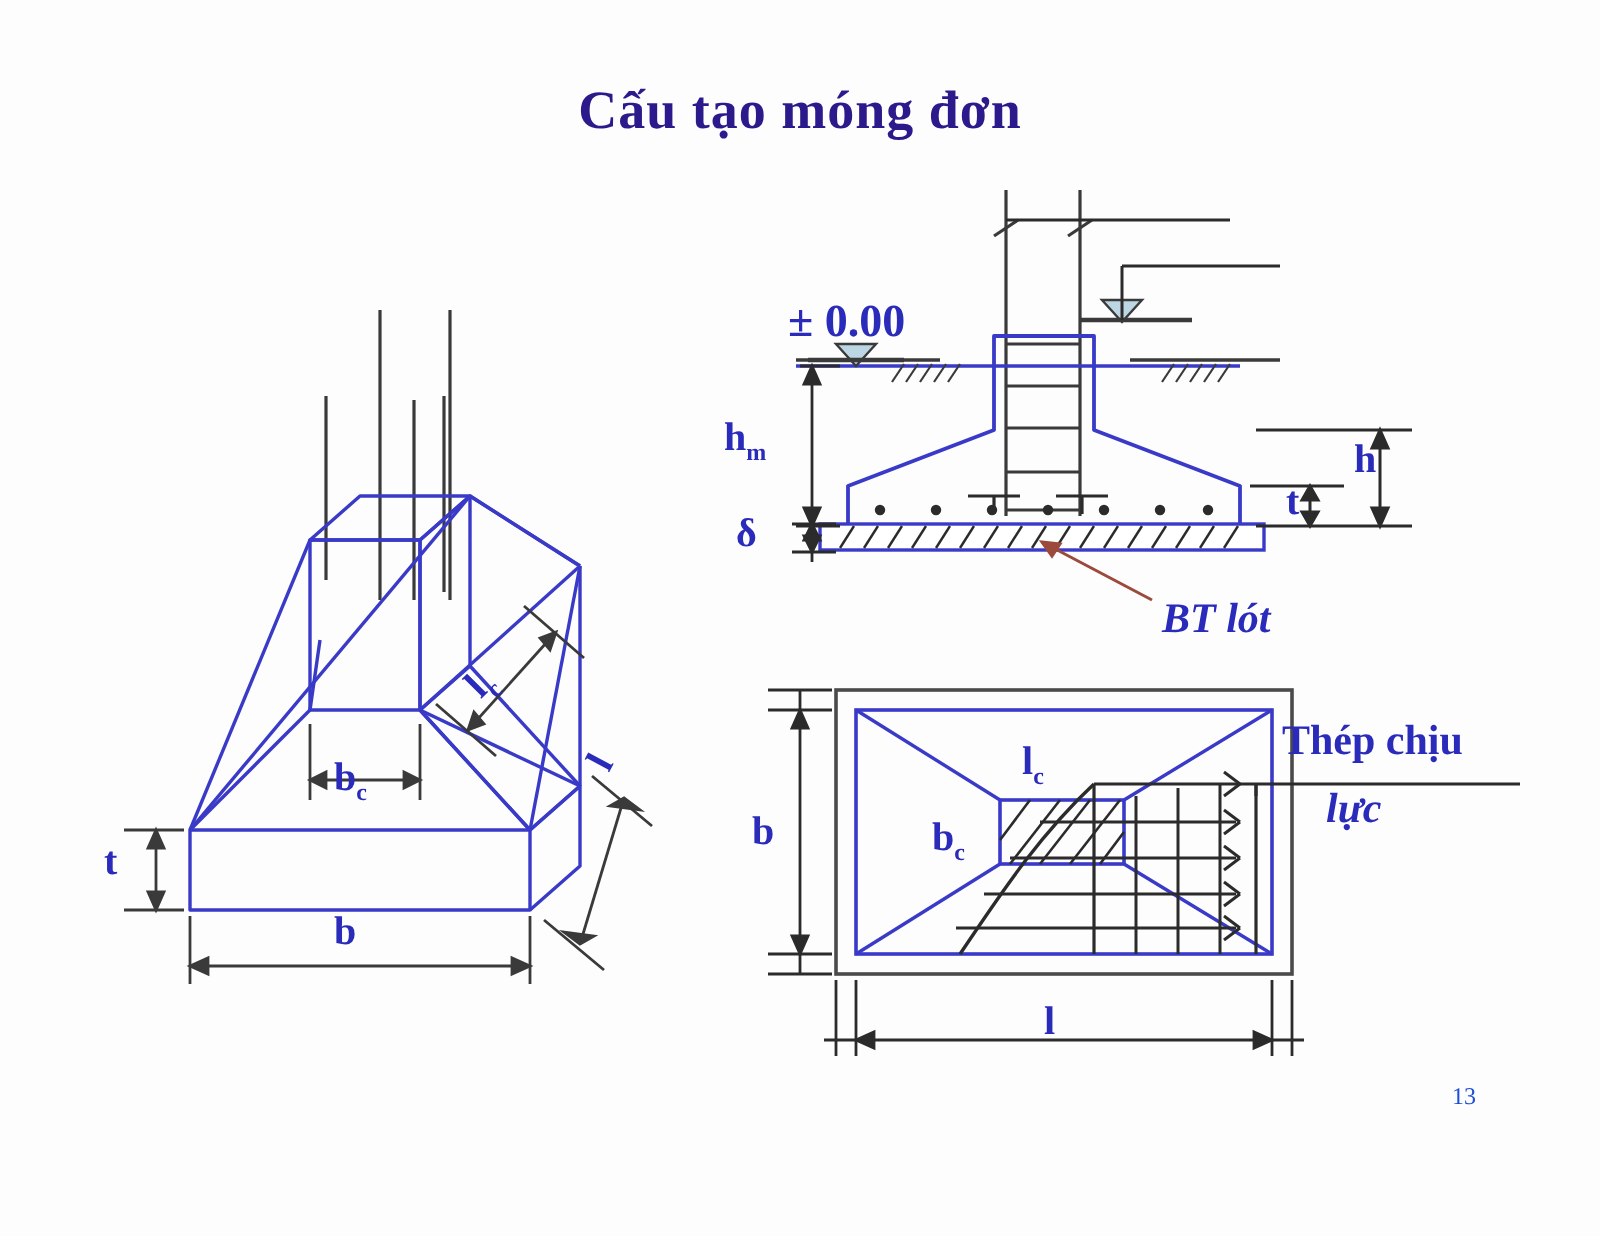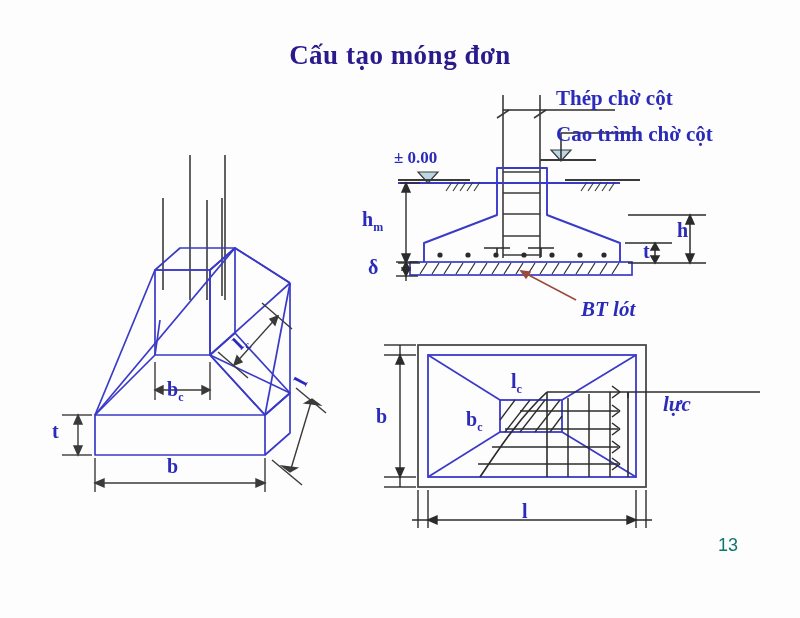--- a/index.html
+++ b/index.html
@@ -284,7 +284,6 @@
     </g>
   </svg>
 
-  <div class="lbl lbl-big" style="left:556px; top:86px;">Thép chờ cột</div>
   <div class="lbl lbl-big" style="left:556px; top:122px;">Cao trình chờ cột</div>
   <div class="lbl lbl-big" style="left:581px; top:297px;font-style:italic;">BT lót</div>
   <div class="lbl" style="left:394px; top:148px; font-size:17px;">± 0.00</div>

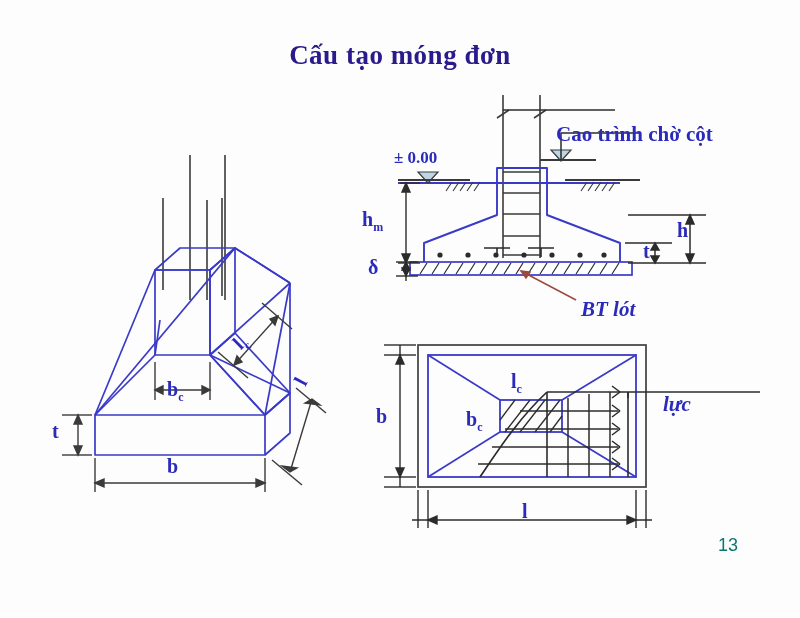--- a/index.html
+++ b/index.html
@@ -284,7 +284,6 @@
     </g>
   </svg>
 
-  <div class="lbl lbl-big" style="left:556px; top:122px;">Cao trình chờ cột</div>
   <div class="lbl lbl-big" style="left:581px; top:297px;font-style:italic;">BT lót</div>
   <div class="lbl" style="left:394px; top:148px; font-size:17px;">± 0.00</div>
   <div class="lbl lbl-dim" style="left:362px; top:208px;">

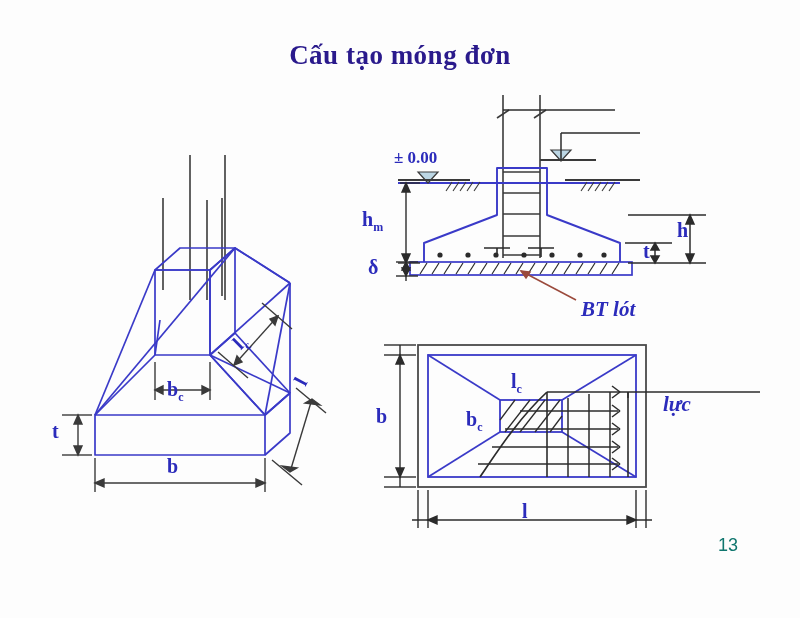--- a/index.html
+++ b/index.html
@@ -285,7 +285,7 @@
   </svg>
 
   <div class="lbl lbl-big" style="left:581px; top:297px;font-style:italic;">BT lót</div>
-  <div class="lbl" style="left:394px; top:148px; font-size:17px;">± 0.00</div>
+  <div class="lbl" style="left:394px; top:148px; font-size:23px;">± 0.00</div>
   <div class="lbl lbl-dim" style="left:362px; top:208px;">
     <span>h</span><sub class="lbl-sub">m</sub>
   </div>

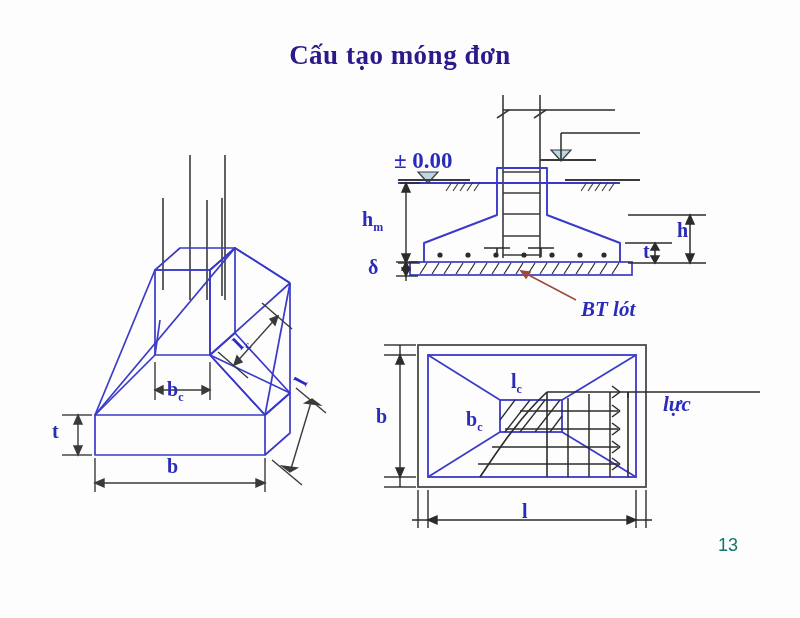--- a/index.html
+++ b/index.html
@@ -387,6 +387,7 @@
   <div class="lbl lbl-dim" style="left:376px; top:405px;">b</div>
   <div class="lbl lbl-dim" style="left:522px; top:500px;">l</div>
 
+  <div class="lbl lbl-big" style="left:641px; top:358px;">Thép chịu</div>
   <div class="lbl lbl-big" style="left:663px; top:392px;font-style:italic;">lực</div>
 
   <div id="pagenum">13</div>

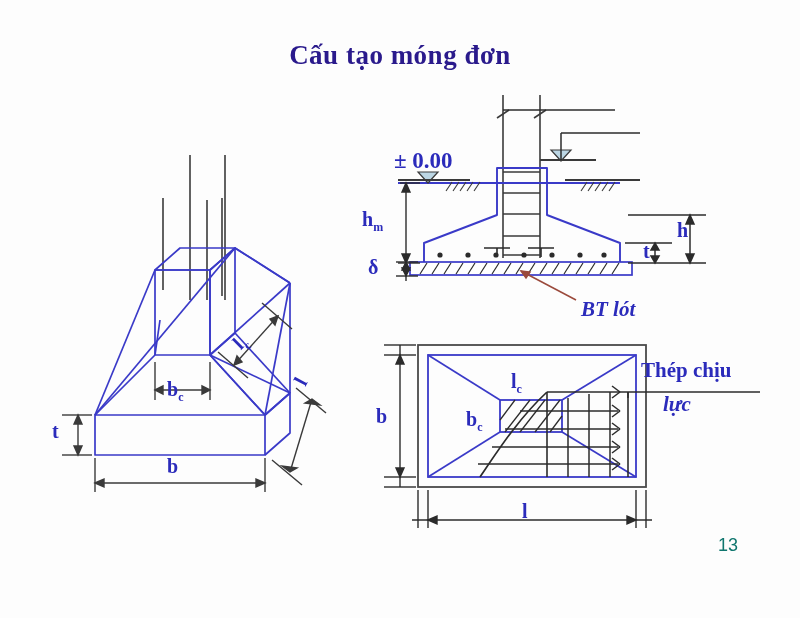--- a/index.html
+++ b/index.html
@@ -48,9 +48,9 @@
     position: absolute;
     right: 62px;
     bottom: 62px;
-    font-size: 18px;
-    color: #0f766e;
-    font-family: Liberation Sans, sans-serif;
+    font-size: 12px;
+    color: #1d4ed8;
+    font-family: Liberation Serif, serif;
   }
   svg { position: absolute; left: 0; top: 0; overflow: visible; }
   .fig-svg { pointer-events: none; }

